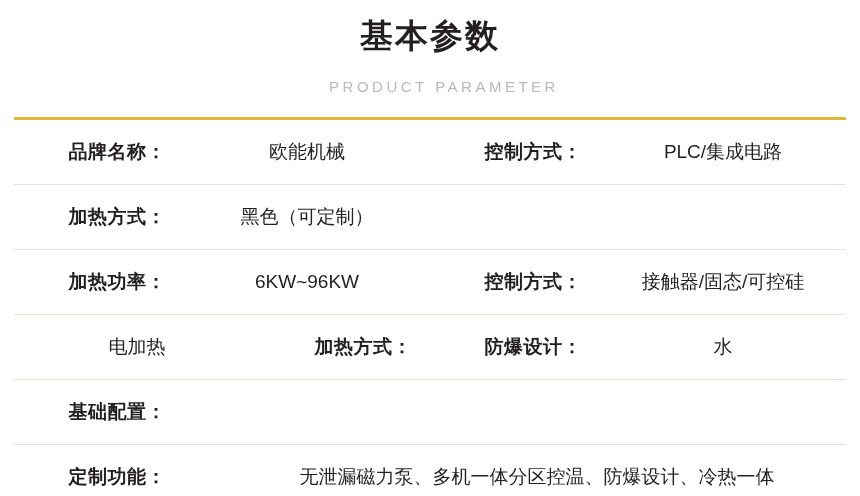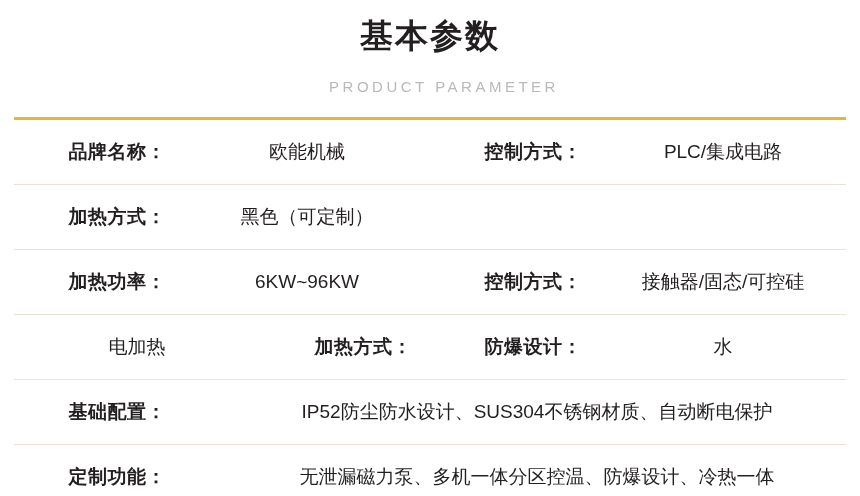--- a/index.html
+++ b/index.html
@@ -150,7 +150,6 @@
     <div class="row">
       <div class="full">
         <div class="cell label">基础配置：</div>
-        <div class="cell value">IP52防尘防水设计、SUS304不锈钢材质、自动断电保护</div>
       </div>
     </div>
 

